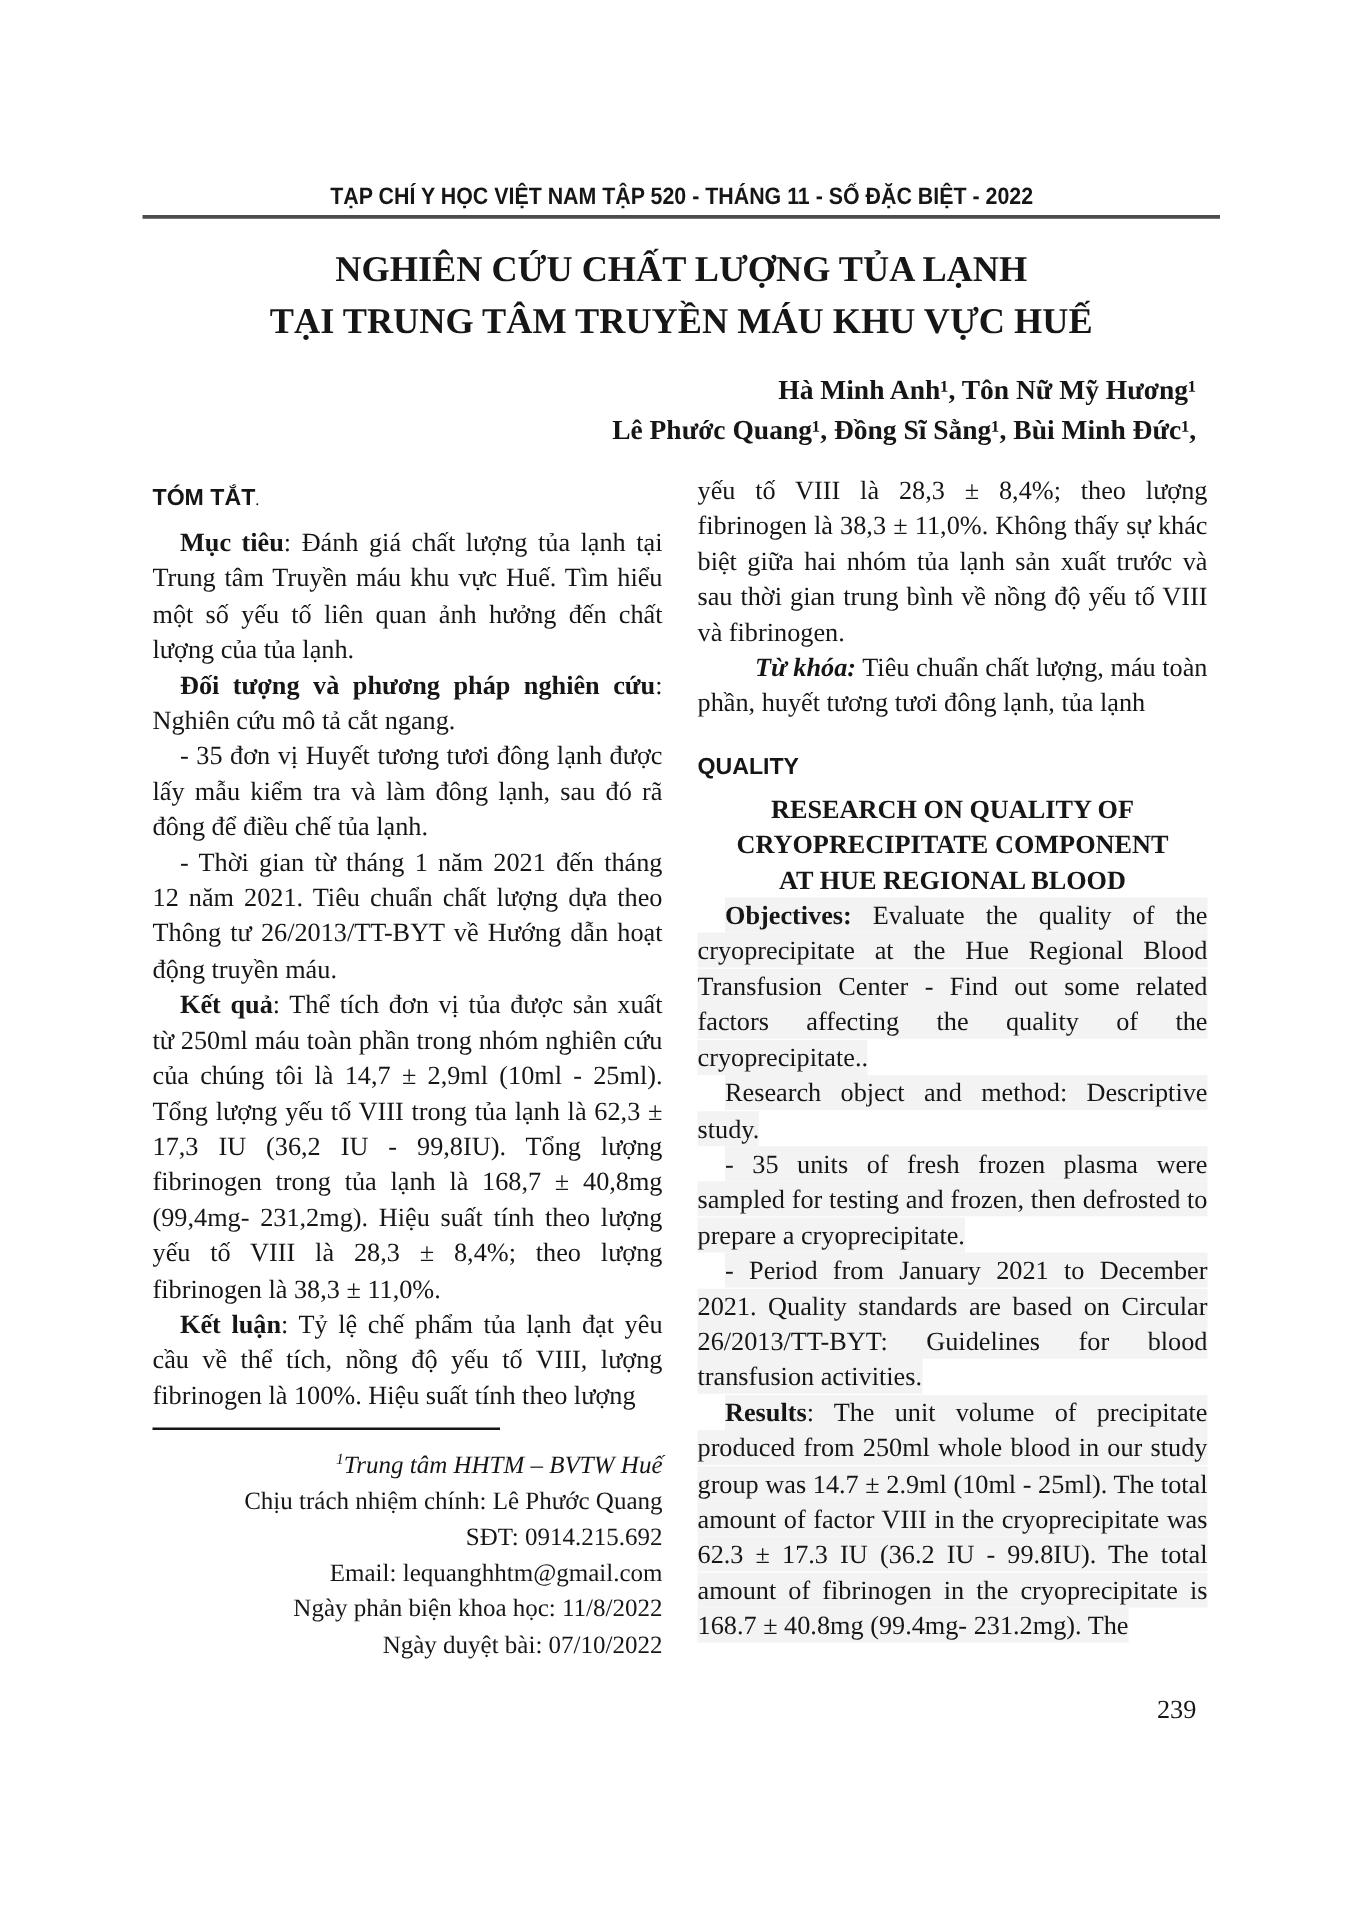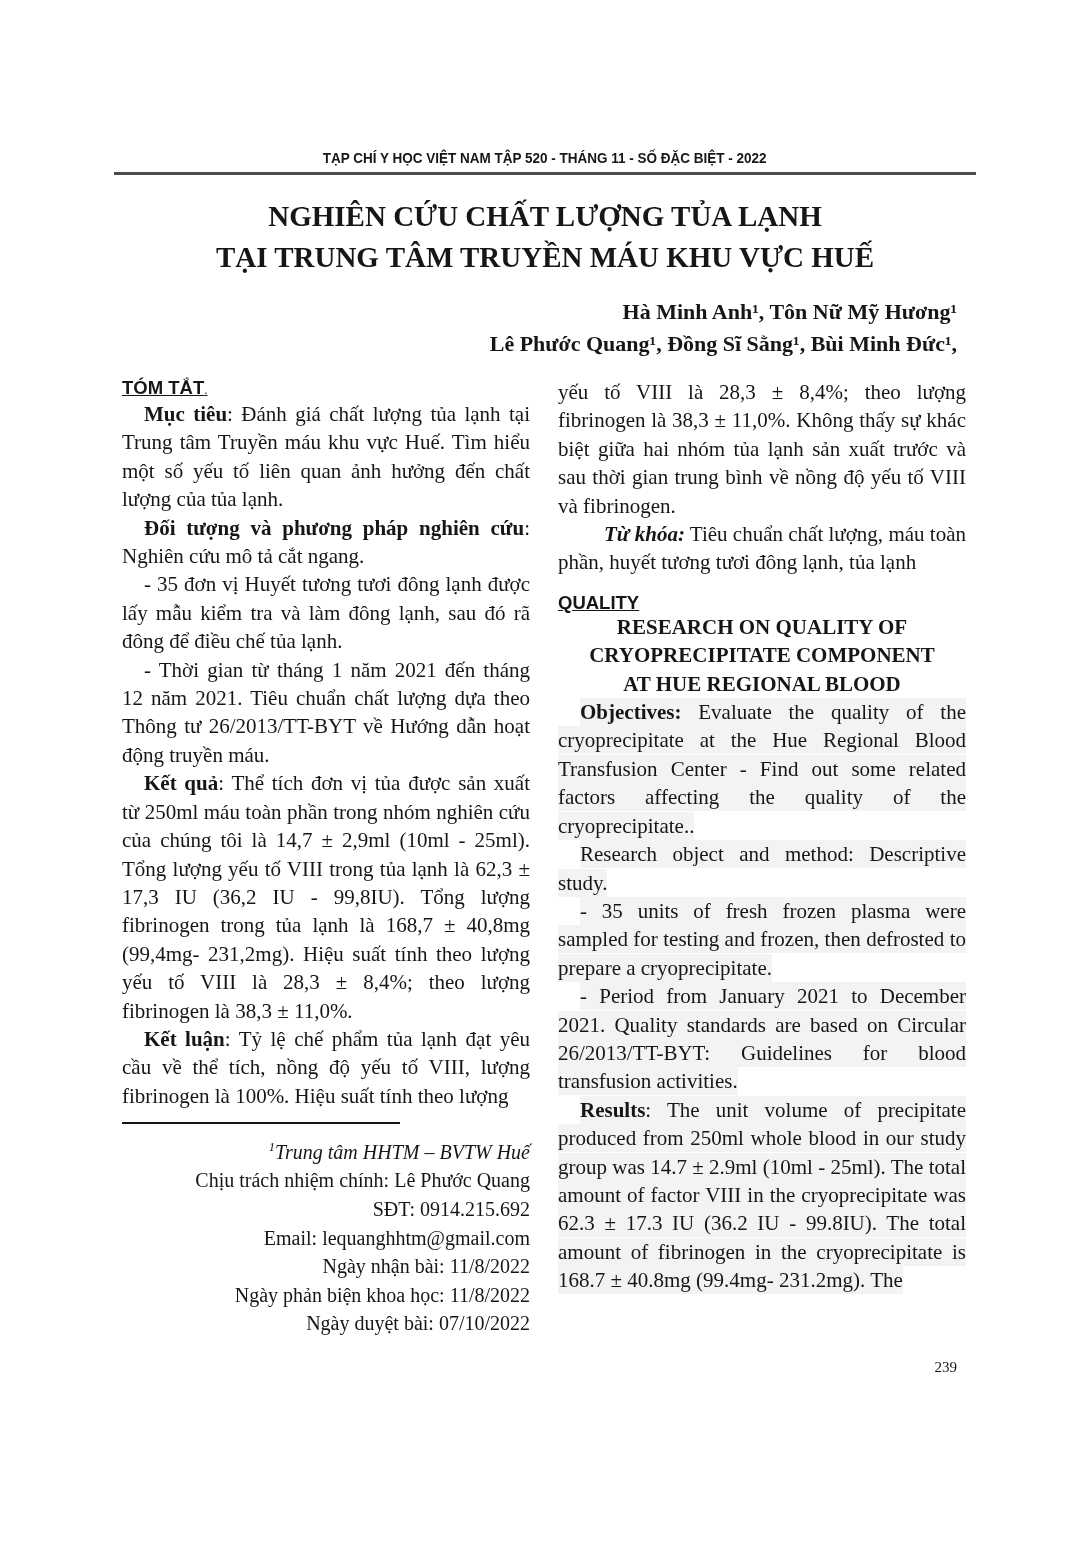--- a/index.html
+++ b/index.html
@@ -10,7 +10,7 @@
 
   
   .journal-header { position:absolute; top:147px; left:0; width:100%; text-align:center;
-    font-family:"Liberation Sans","DejaVu Sans",sans-serif; font-weight:700; font-size:15px; line-height:22px; }
+    font-family:"Liberation Sans","DejaVu Sans",sans-serif; font-weight:700; font-size:19px; line-height:22px; }
   .journal-header-inner { display:inline-block; transform:scaleX(0.9); transform-origin:center; white-space:nowrap; }
   .header-rule { position:absolute; top:172px; left:114px; width:862px; height:3px; background:#4c4c4c; }
 

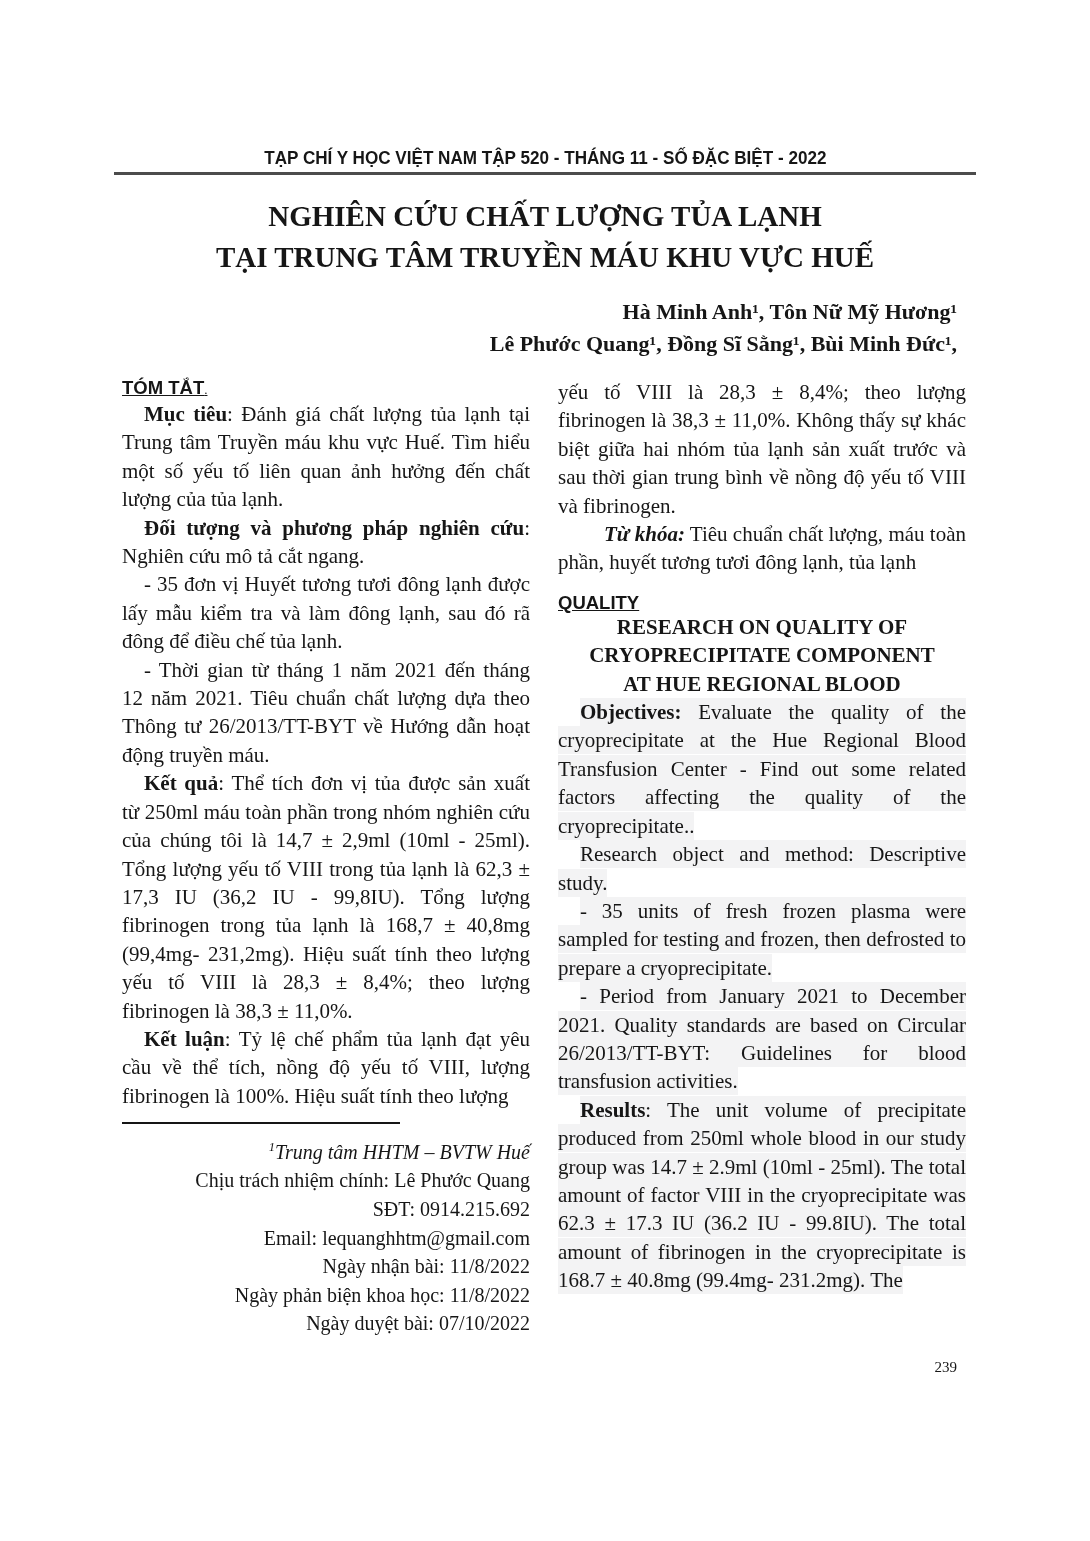--- a/index.html
+++ b/index.html
@@ -32,7 +32,7 @@
   .bi { font-weight:700; font-style:italic;margin-left:24px; }
 
   .col-heading { font-family:"Liberation Sans","DejaVu Sans",sans-serif; font-weight:700;
-    font-size:18.5px; line-height:20px; text-align:left; text-indent:0;text-decoration:underline; }
+    font-size:18.5px; line-height:40px; text-align:left; text-indent:0; }
   .heading-dot { font-size:13px; font-weight:400; font-family:"Liberation Serif",serif; }
 
   .summary-heading { margin-top:16px !important; }

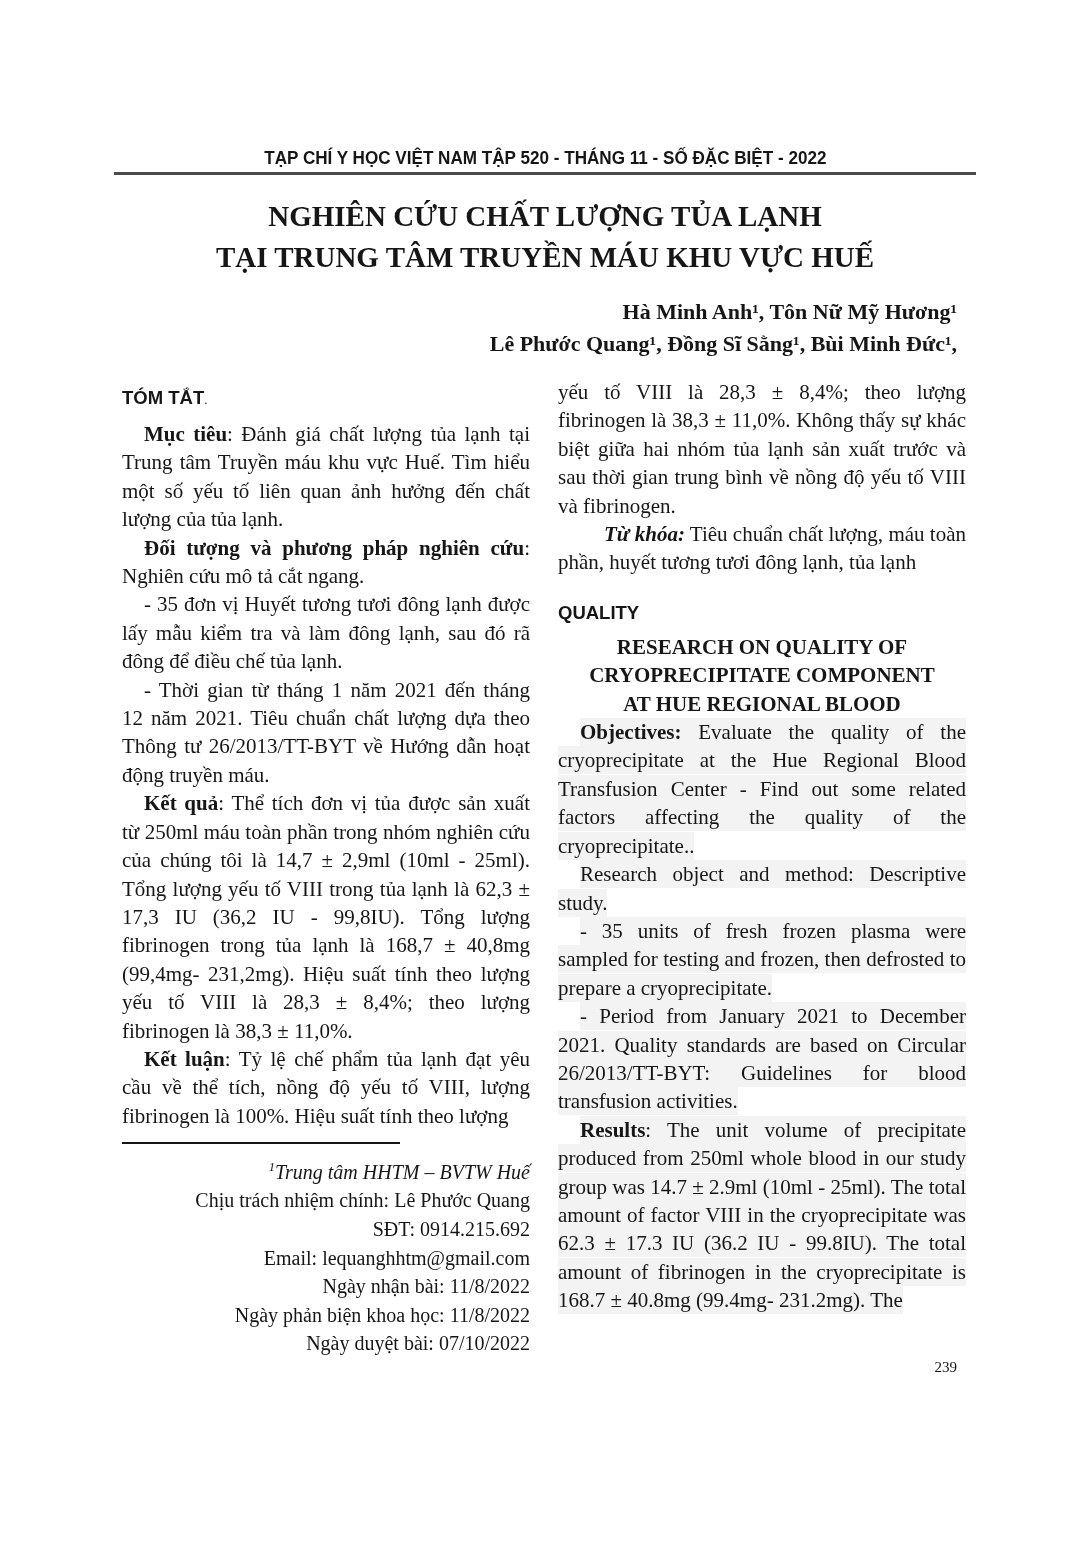--- a/index.html
+++ b/index.html
@@ -88,7 +88,6 @@
         <p>Chịu trách nhiệm chính: Lê Phước Quang</p>
         <p>SĐT: 0914.215.692</p>
         <p>Email: lequanghhtm@gmail.com</p>
-        <p>Ngày nhận bài: 11/8/2022</p>
         <p>Ngày phản biện khoa học: 11/8/2022</p>
         <p>Ngày duyệt bài: 07/10/2022</p>
       </div>

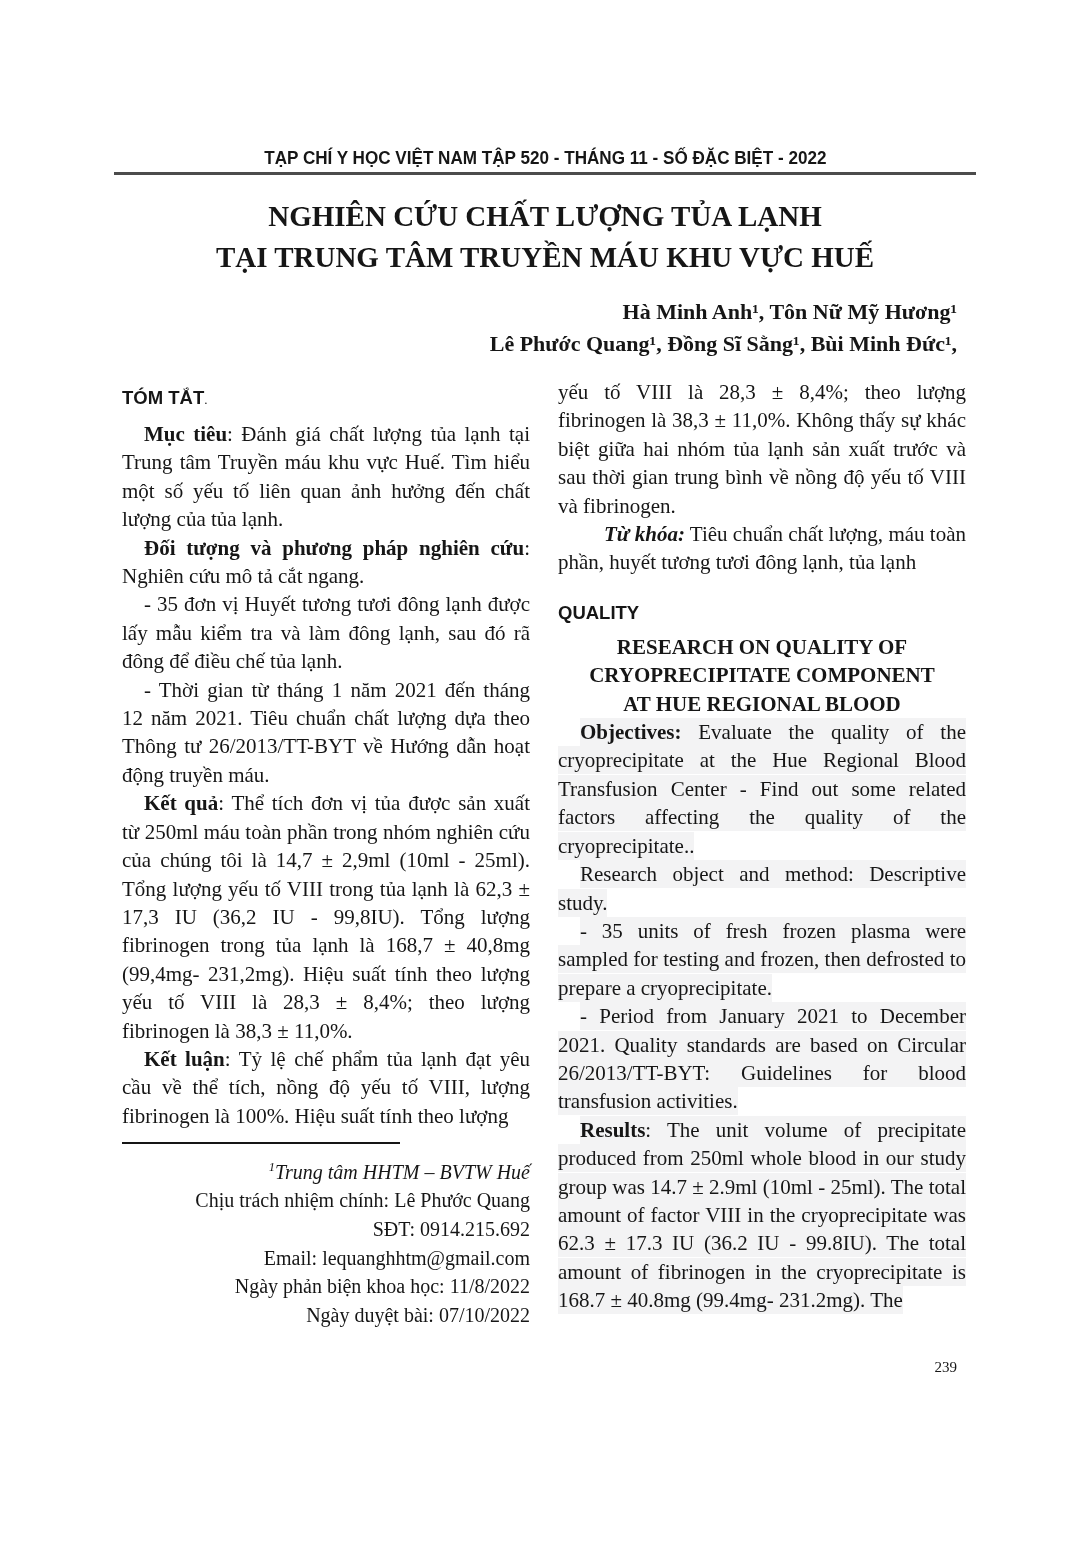--- a/index.html
+++ b/index.html
@@ -48,7 +48,7 @@
   .affiliation sup { font-style:italic; font-size:12.5px; }
 
   .page-number { position:absolute; top:1354px; left:122px; width:835px; text-align:right;
-    font-size:15px; line-height:26px; }
+    font-size:21px; line-height:26px; }
 </style>
 </head>
 <body>

